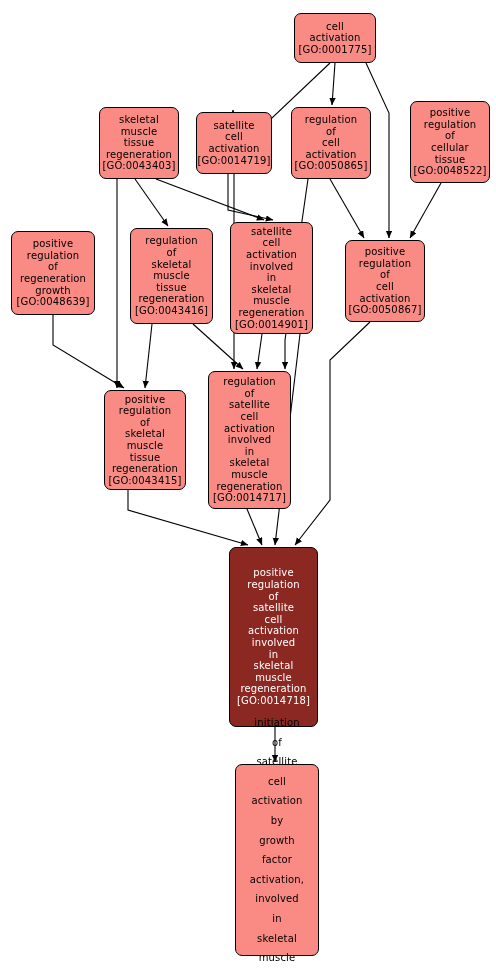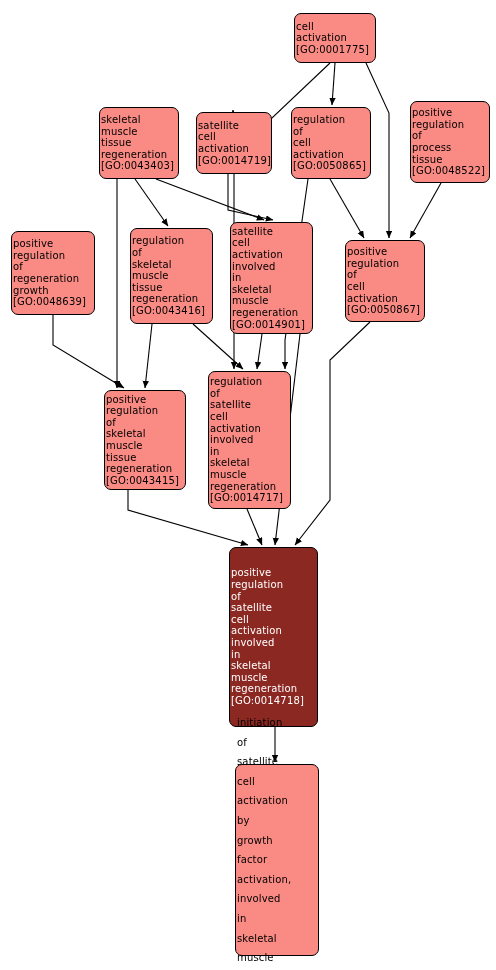--- a/index.html
+++ b/index.html
@@ -33,7 +33,7 @@
     color: #000000;
     display: flex;
     flex-direction: column;
-    align-items: flex-start;
+    align-items: center;
     justify-content: center;
     text-align: center;
     font-size: 10px;

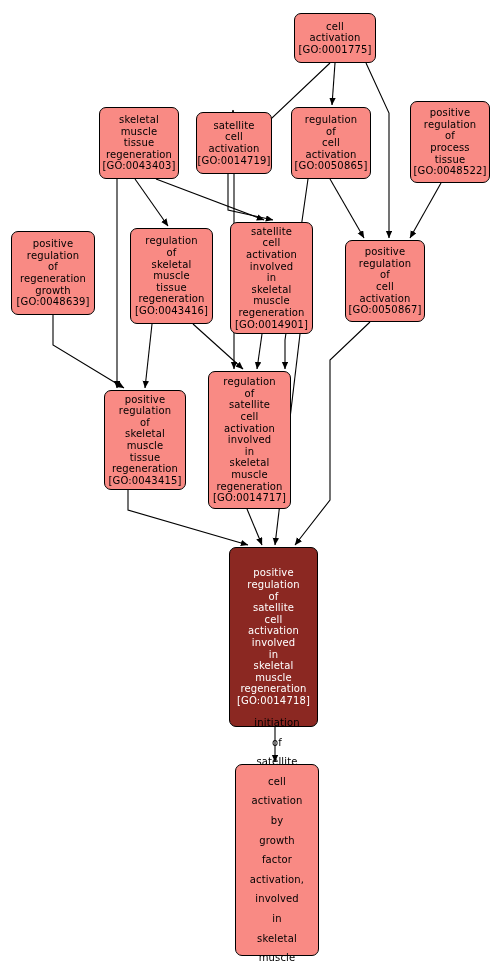--- a/index.html
+++ b/index.html
@@ -115,7 +115,7 @@
         <span class="line">positive</span>
         <span class="line">regulation</span>
         <span class="line">of</span>
-        <span class="line">process</span>
+        <span class="line">cellular</span>
         <span class="line">tissue</span>
         <span class="line">[GO:0048522]</span>
       </div>

